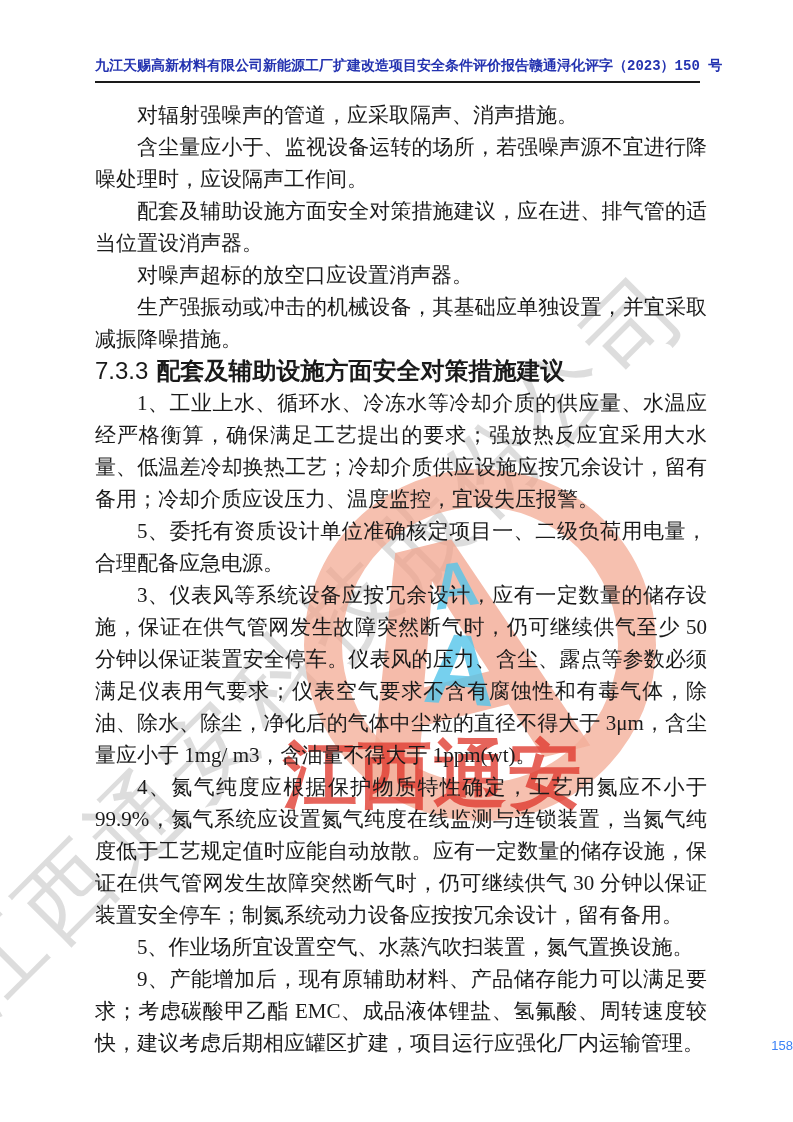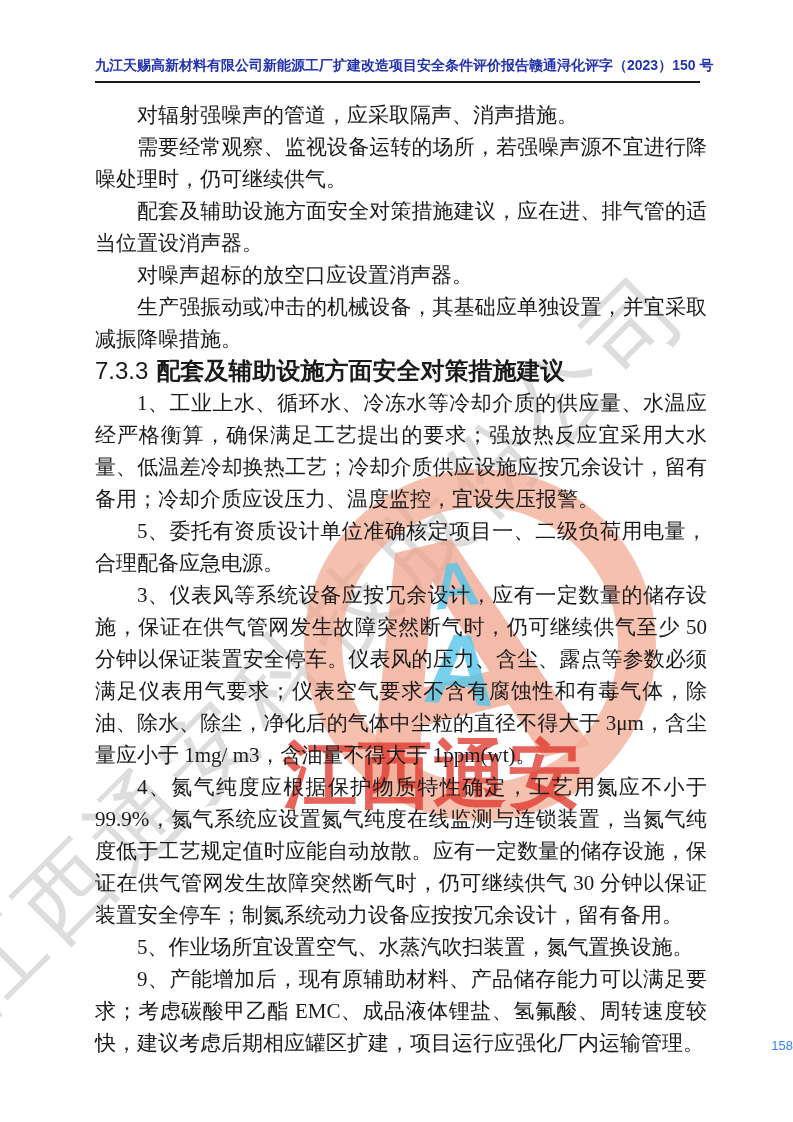--- a/index.html
+++ b/index.html
@@ -58,7 +58,7 @@
     display:flex;justify-content:space-between;align-items:baseline;
     border-bottom:2px solid var(--c-rule);
     padding-bottom:6px;
-    font-family:Liberation Sans, sans-serif;
+    font-family:Liberation Mono, monospace;
     font-size:14px;font-weight:600;
     color:var(--c-header);
     white-space:nowrap;

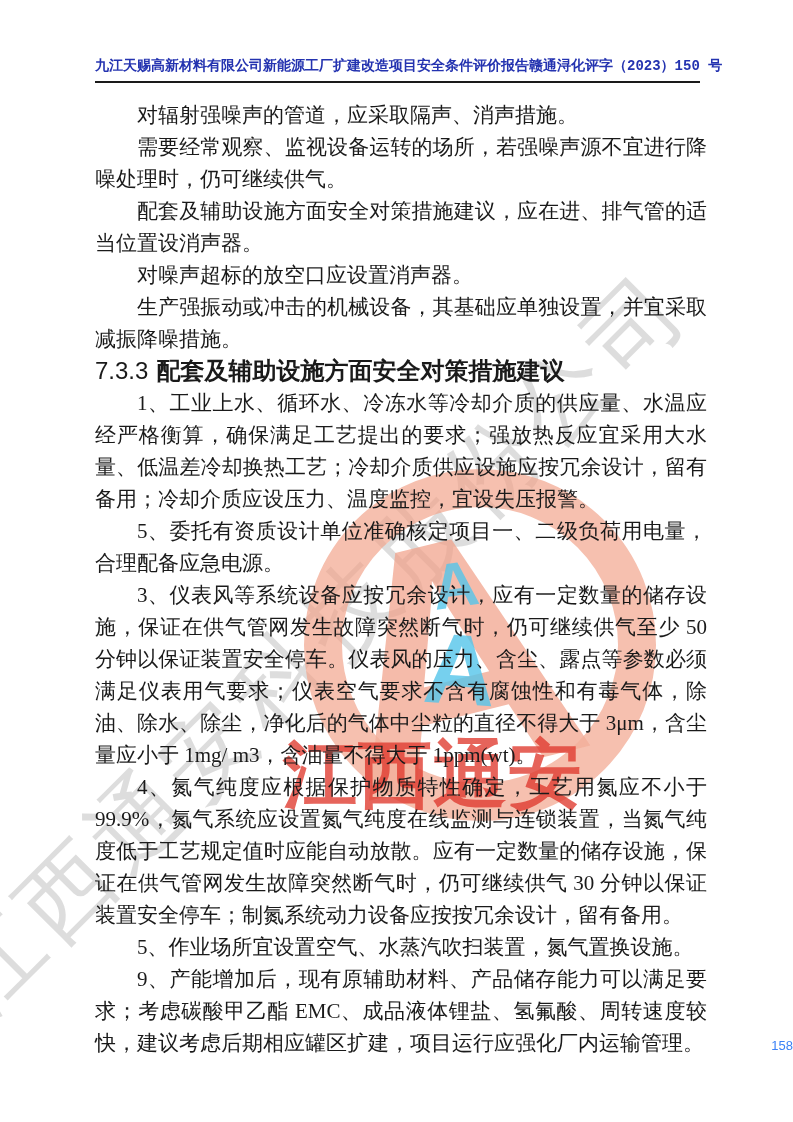--- a/index.html
+++ b/index.html
@@ -108,7 +108,7 @@
 
   <div class="content" id="content">
       <p class="para">对辐射强噪声的管道，应采取隔声、消声措施。</p>
-      <p class="para">需要经常观察、监视设备运转的场所，若强噪声源不宜进行降噪处理时，仍可继续供气。</p>
+      <p class="para">含尘量应小于、监视设备运转的场所，若强噪声源不宜进行降噪处理时，应设隔声工作间。</p>
       <p class="para">配套及辅助设施方面安全对策措施建议，应在进、排气管的适当位置设消声器。</p>
       <p class="para">对噪声超标的放空口应设置消声器。</p>
       <p class="para">生产强振动或冲击的机械设备，其基础应单独设置，并宜采取减振降噪措施。</p>

